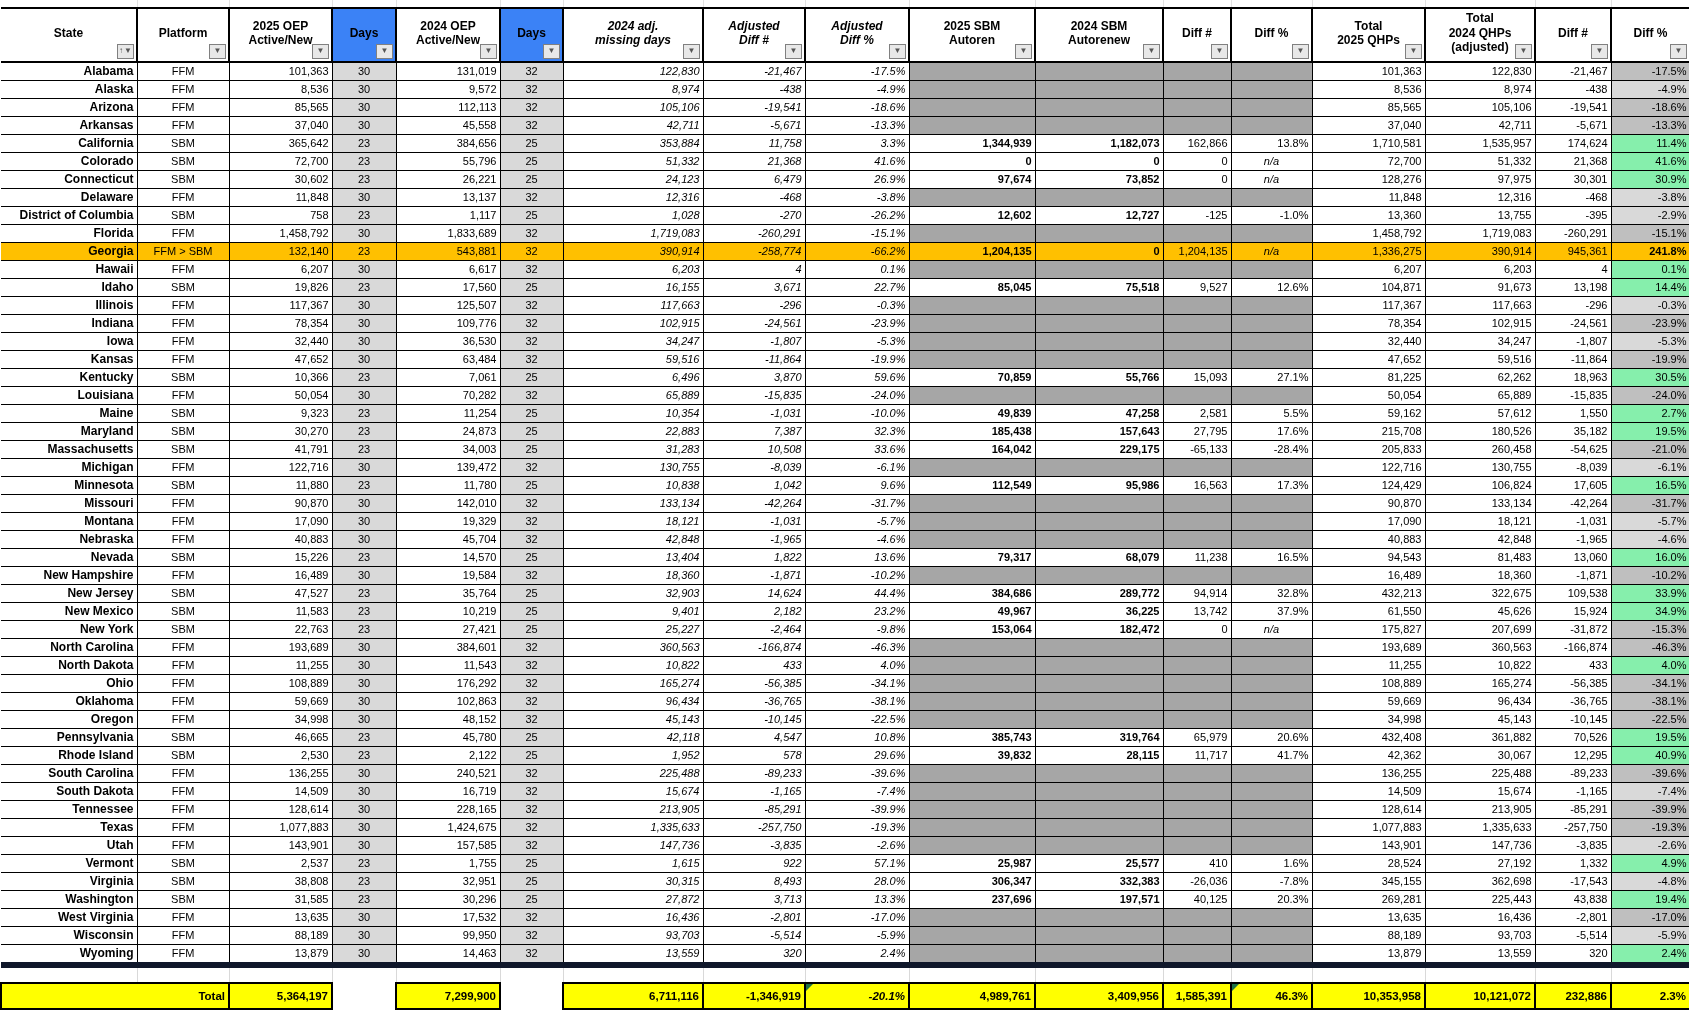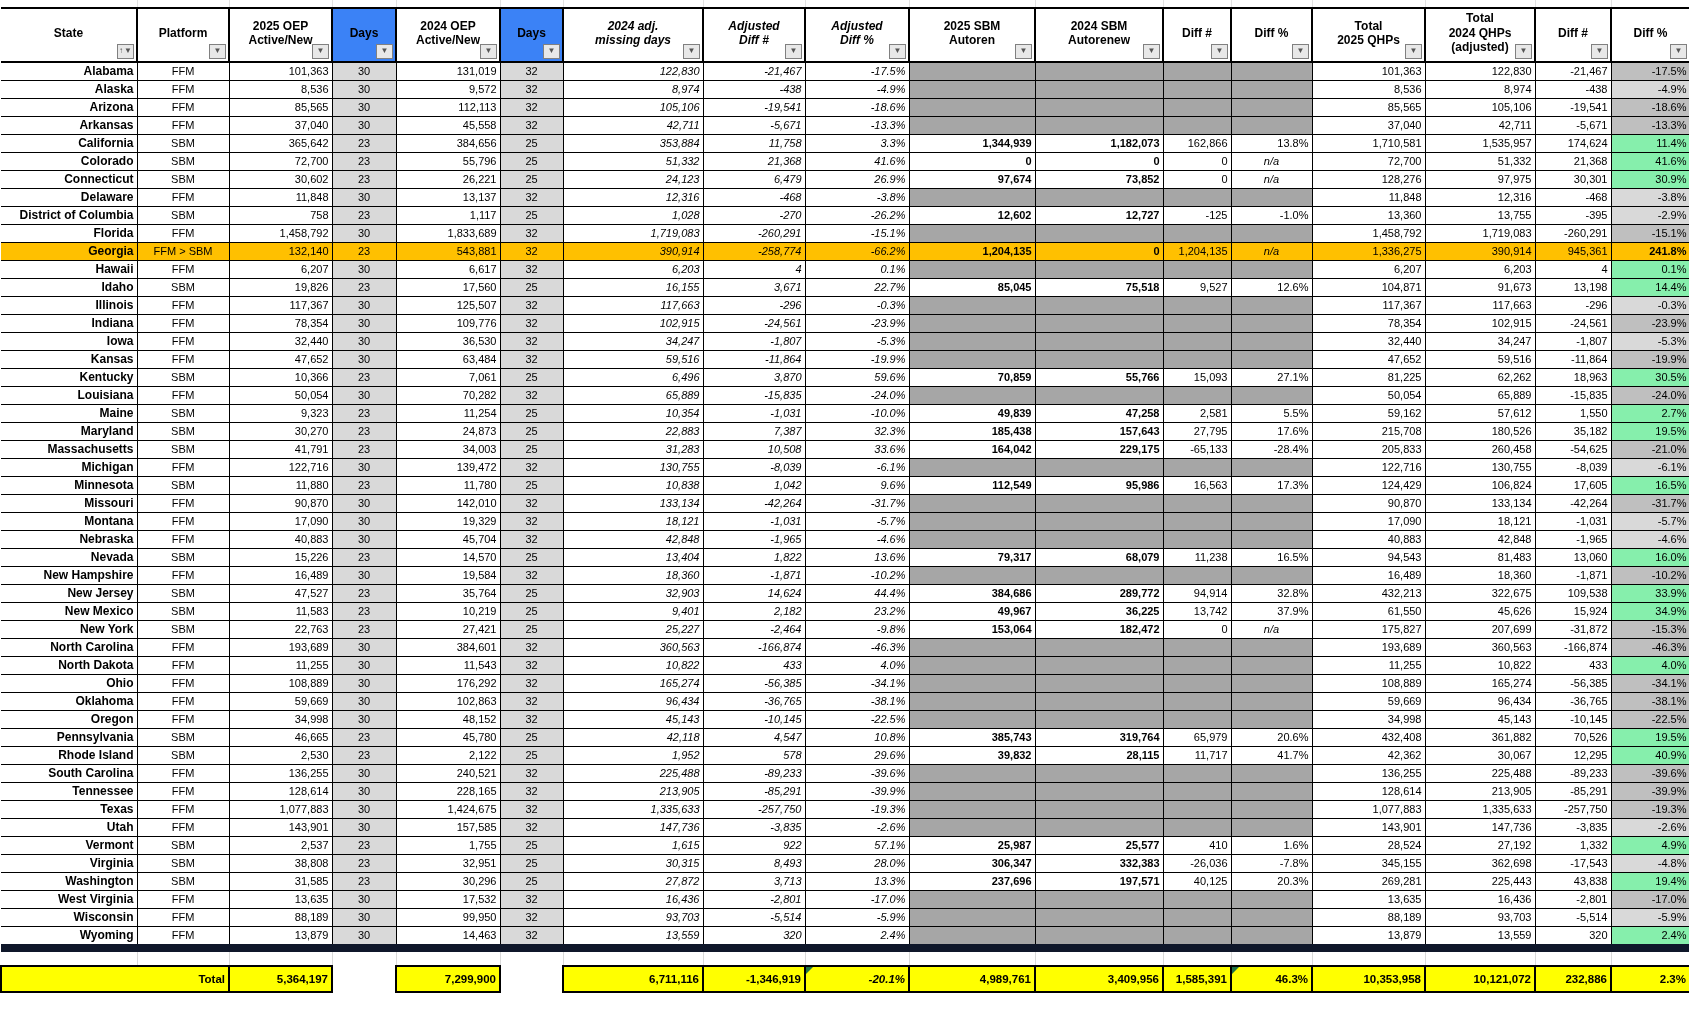--- a/index.html
+++ b/index.html
@@ -890,6 +890,25 @@
         <td class="diffp negd">-39.6%</td>
       </tr>
       <tr>
+        <td class="state">South Dakota</td>
+        <td class="plat">FFM</td>
+        <td class="num">14,509</td>
+        <td class="days">30</td>
+        <td class="num">16,719</td>
+        <td class="days">32</td>
+        <td class="ital">15,674</td>
+        <td class="ital">-1,165</td>
+        <td class="ital">-7.4%</td>
+        <td class="boldn filler"></td>
+        <td class="boldn filler"></td>
+        <td class="num filler"></td>
+        <td class="midp filler"></td>
+        <td class="num">14,509</td>
+        <td class="num">15,674</td>
+        <td class="num">-1,165</td>
+        <td class="diffp negl">-7.4%</td>
+      </tr>
+      <tr>
         <td class="state">Tennessee</td>
         <td class="plat">FFM</td>
         <td class="num">128,614</td>

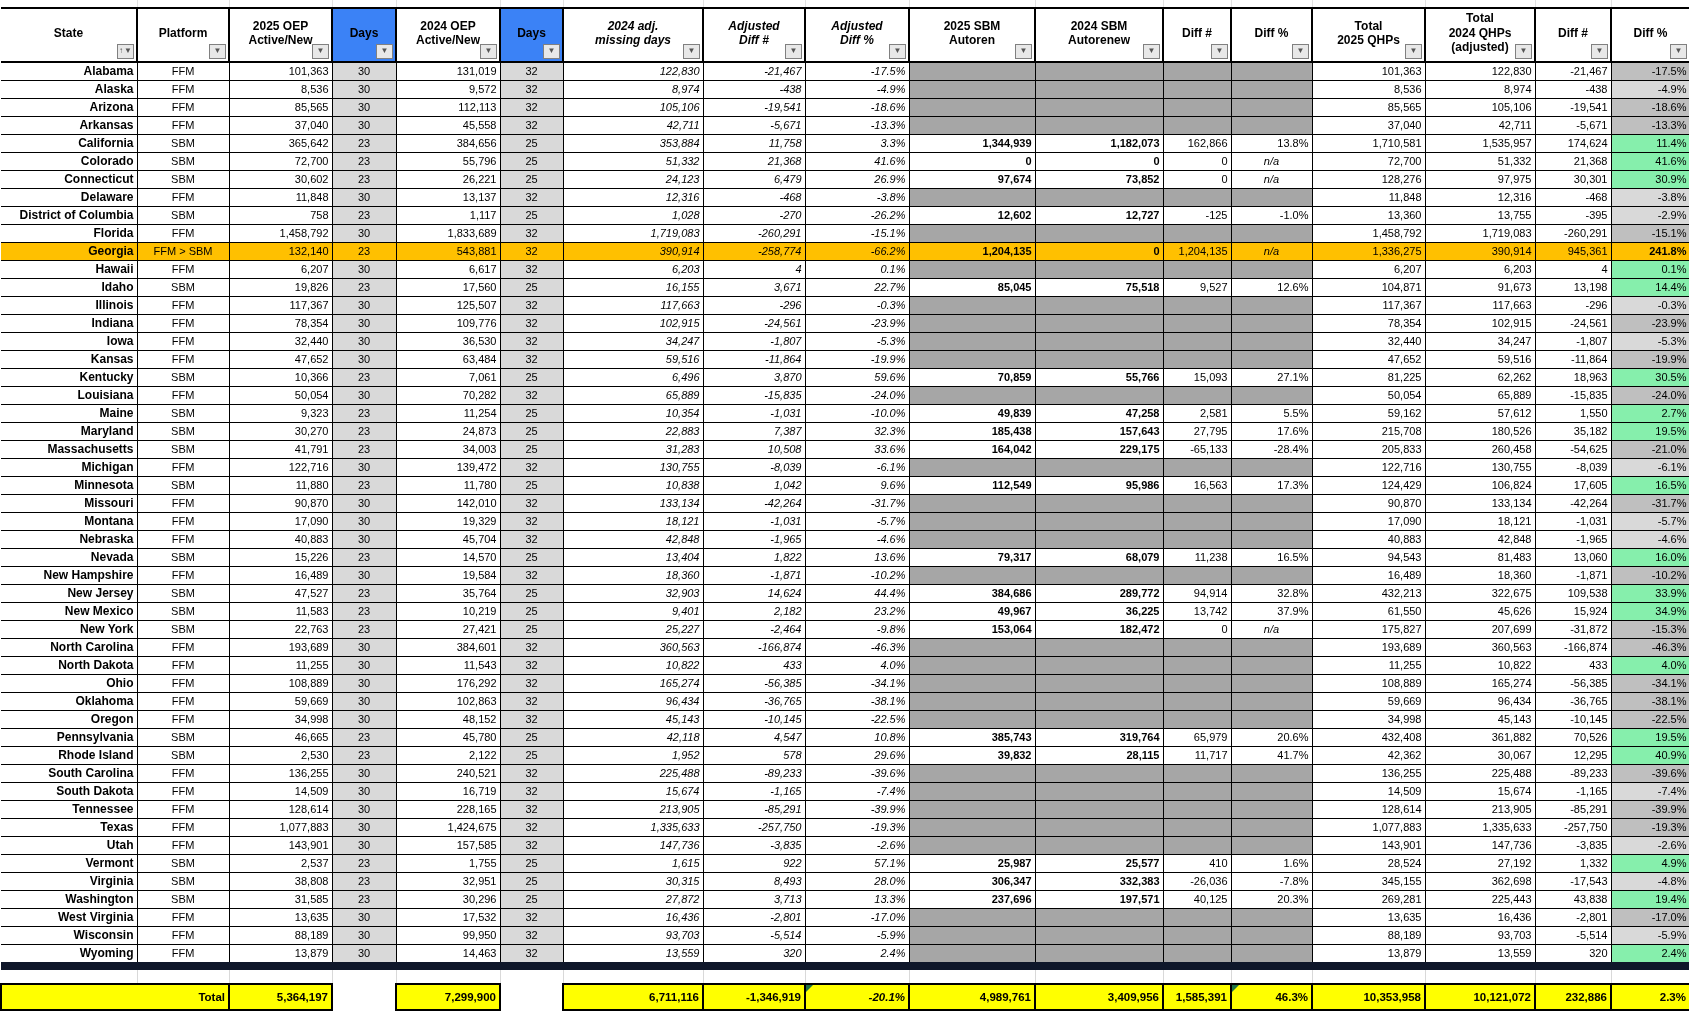--- a/index.html
+++ b/index.html
@@ -41,7 +41,7 @@
   td.negl{background:#d9d9d9;}
   tr.hl td{background:#ffc000 !important;}
   tr.hl td.diffp{font-weight:bold;}
-  tr.last td{border-bottom:8px solid #0f172a;}
+  tr.last td{border-bottom:6px solid #0f172a;}
   
   tr.spacer td{border:none;border-right:1px solid #d9d9d9;height:18px;background:#fff;}
   

